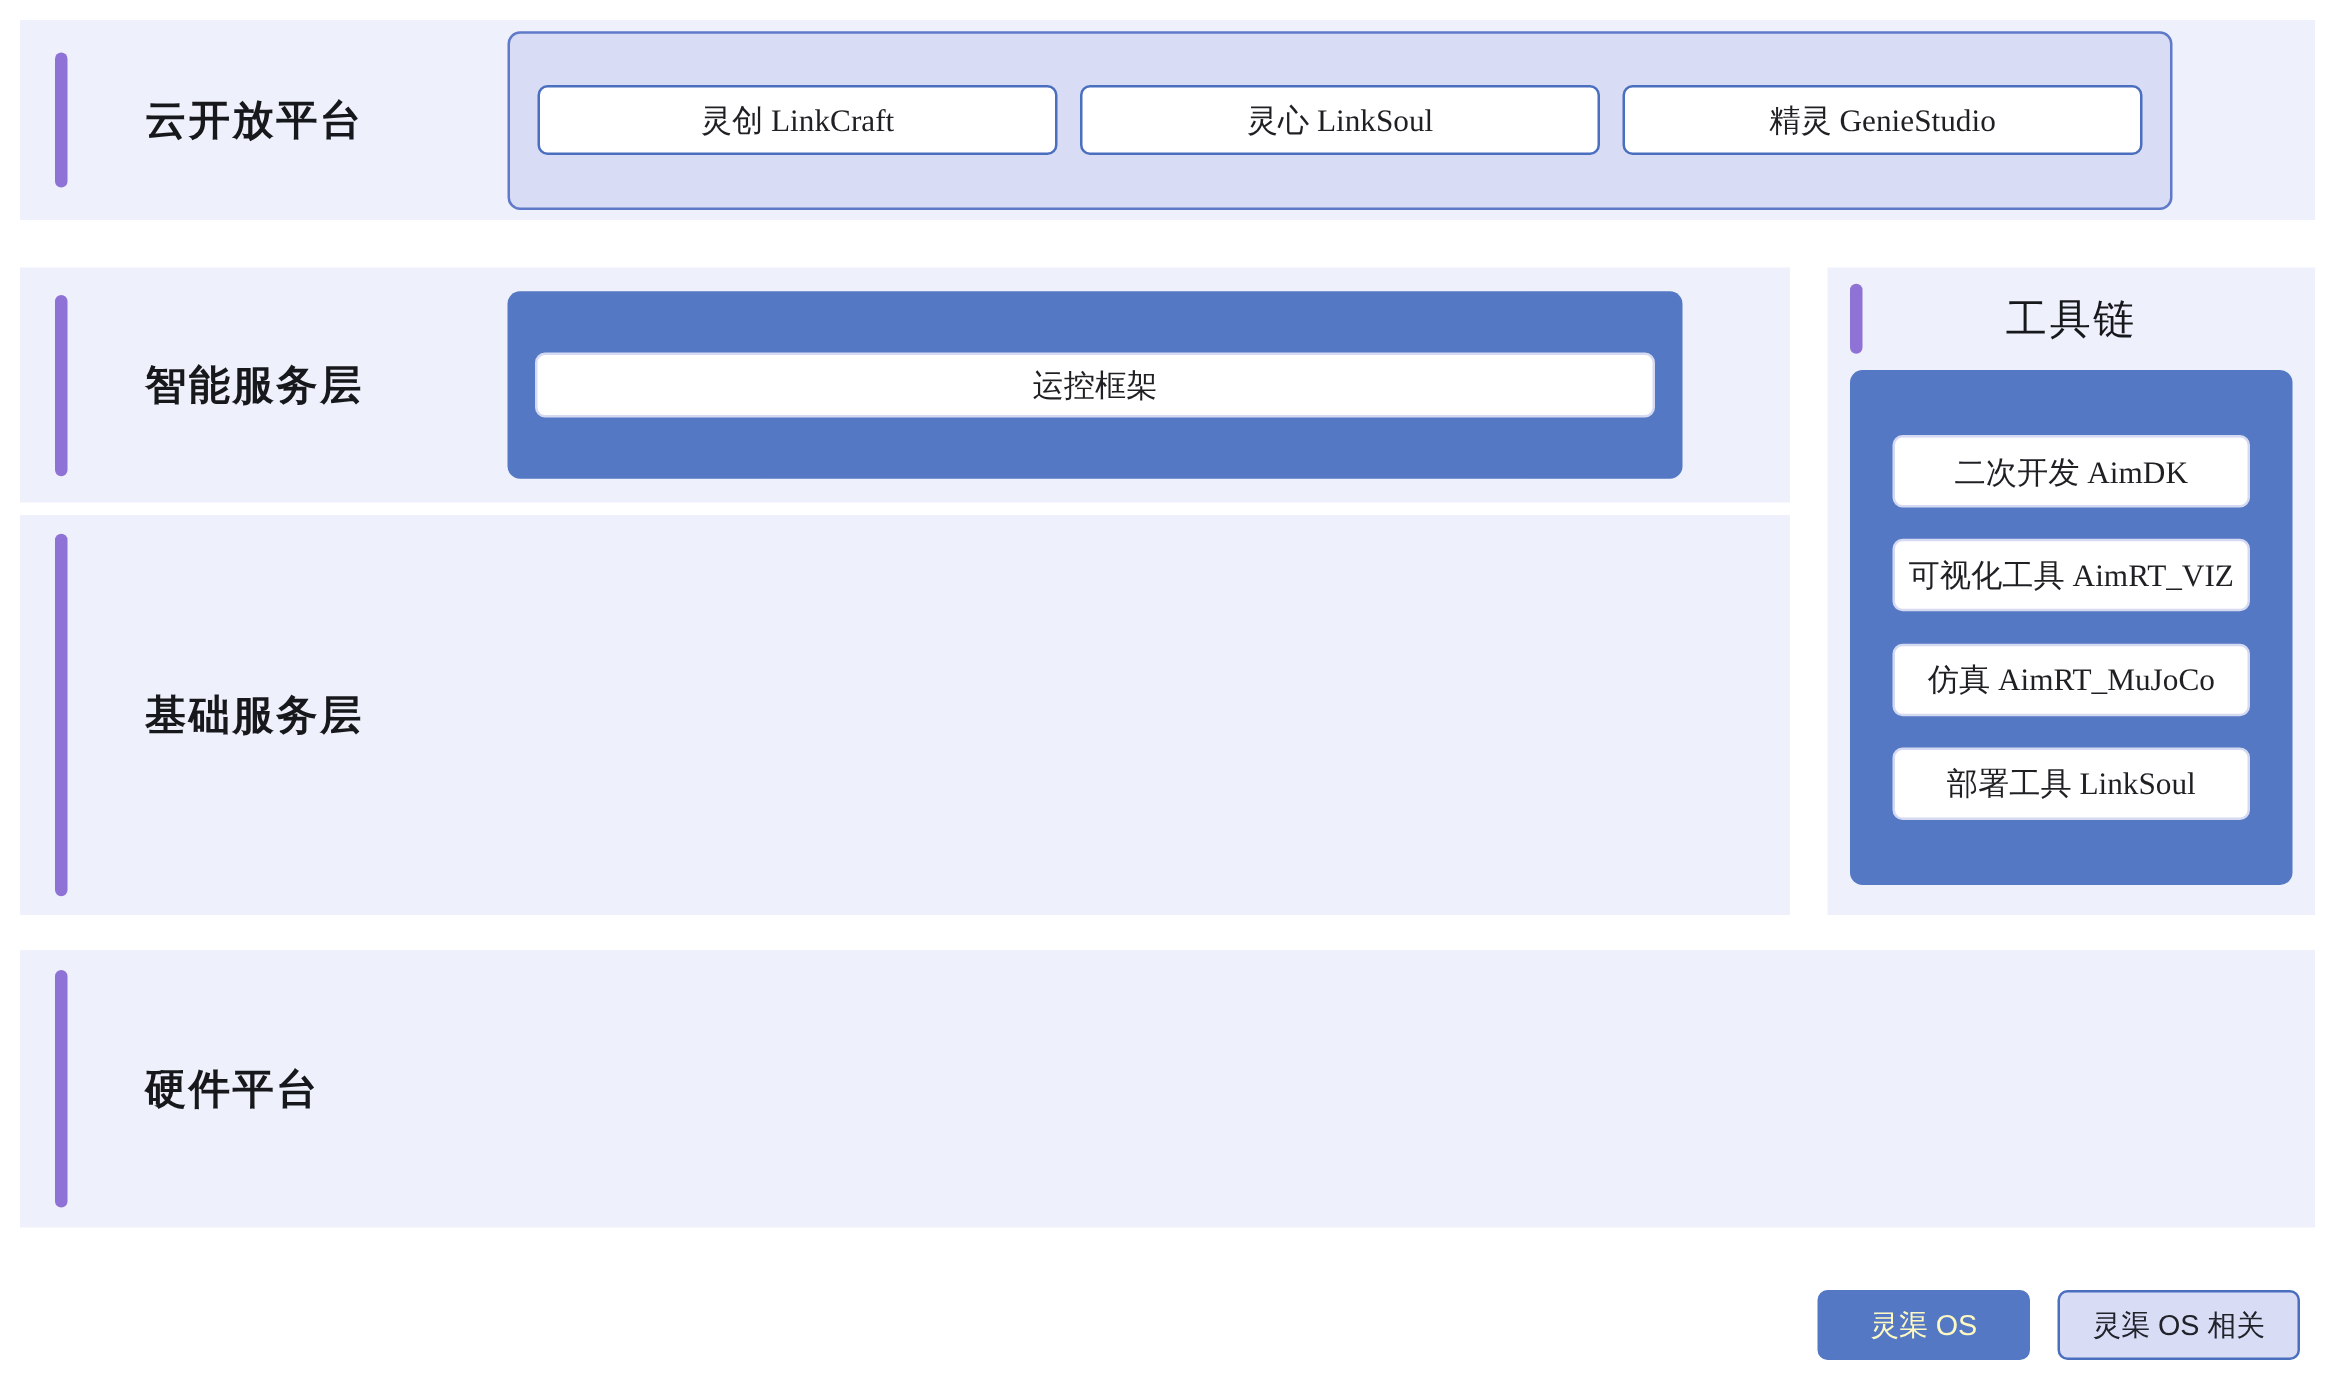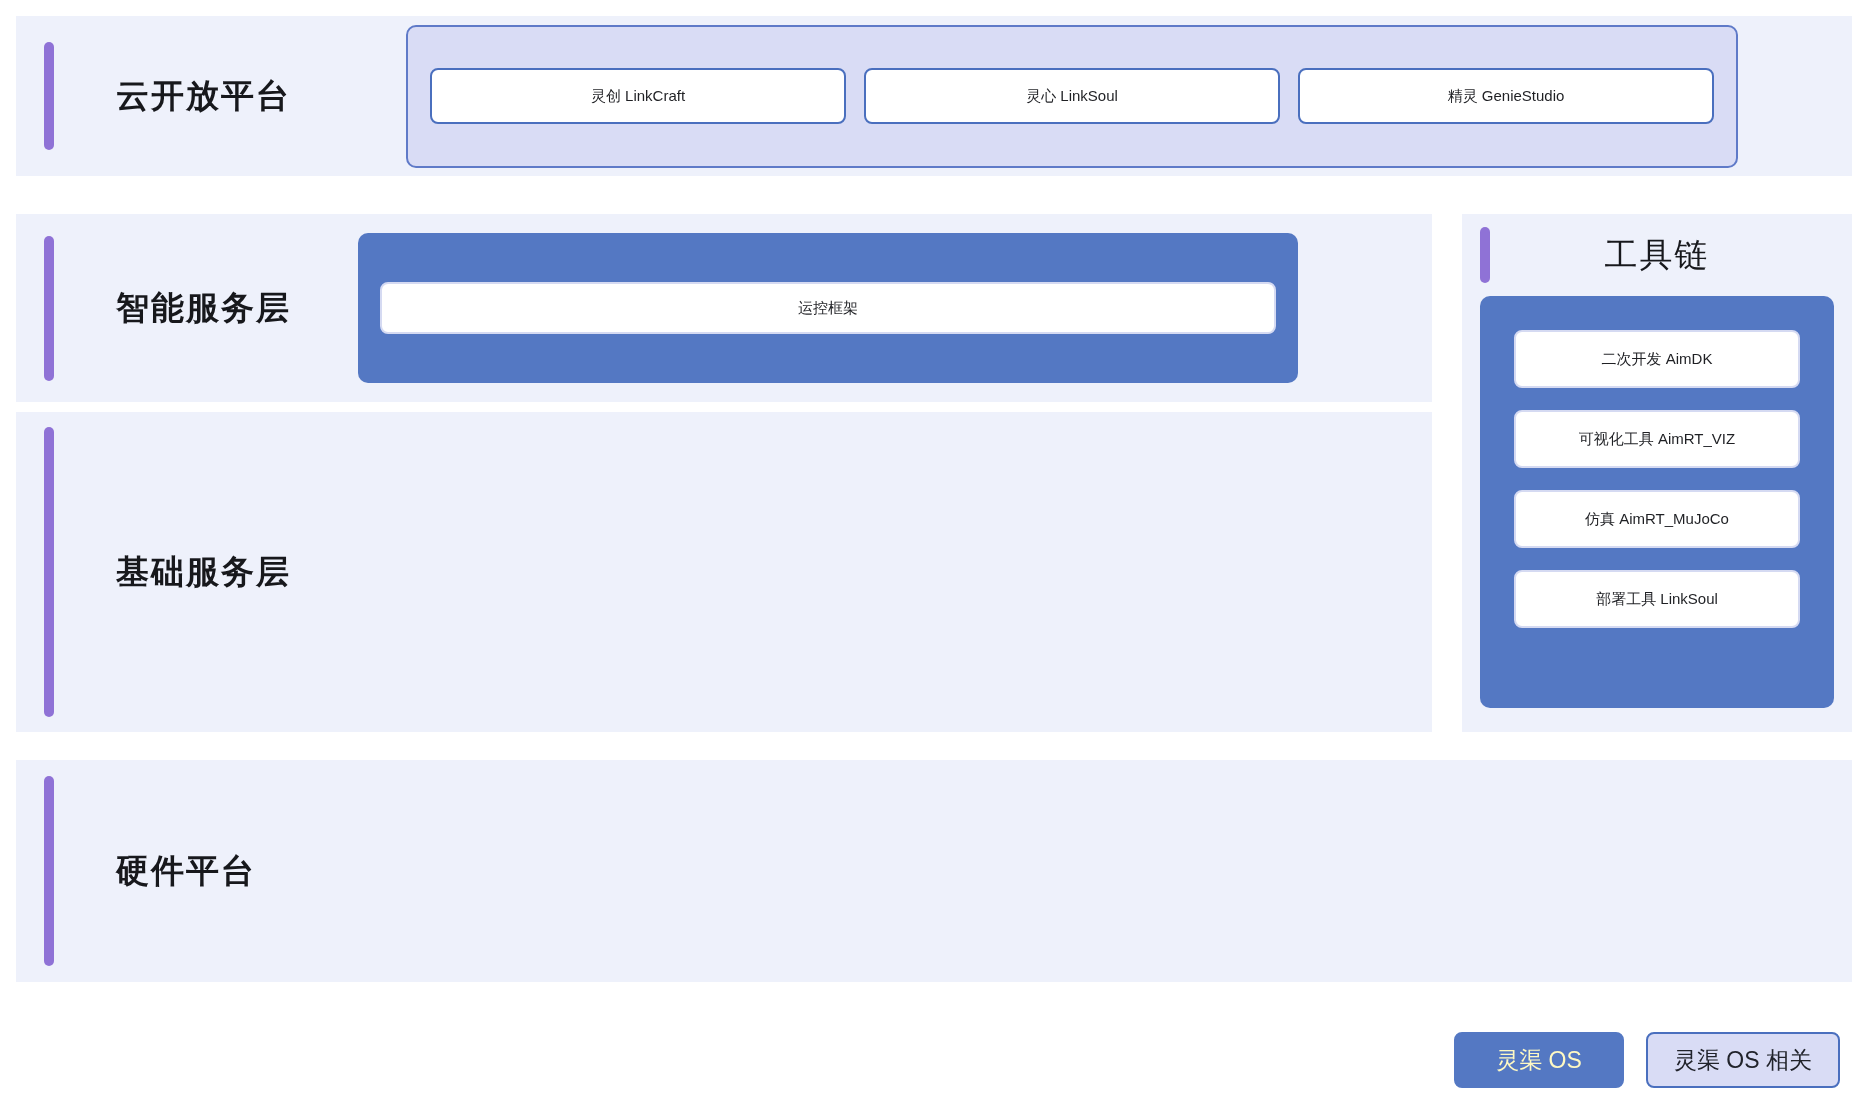--- a/index.html
+++ b/index.html
@@ -82,10 +82,11 @@
     align-items: center;
     justify-content: center;
     box-sizing: border-box;
-    font-size: 15px;
+    font-size: 25px;
     color: #1f2024;
     text-align: center;
     white-space: nowrap;
+    font-family: Liberation Serif, serif;
   }
   .chip.b-blue   { border: 2px solid #4a6fbe; }
   .chip.b-indigo { border: 2px solid #5060ac; }

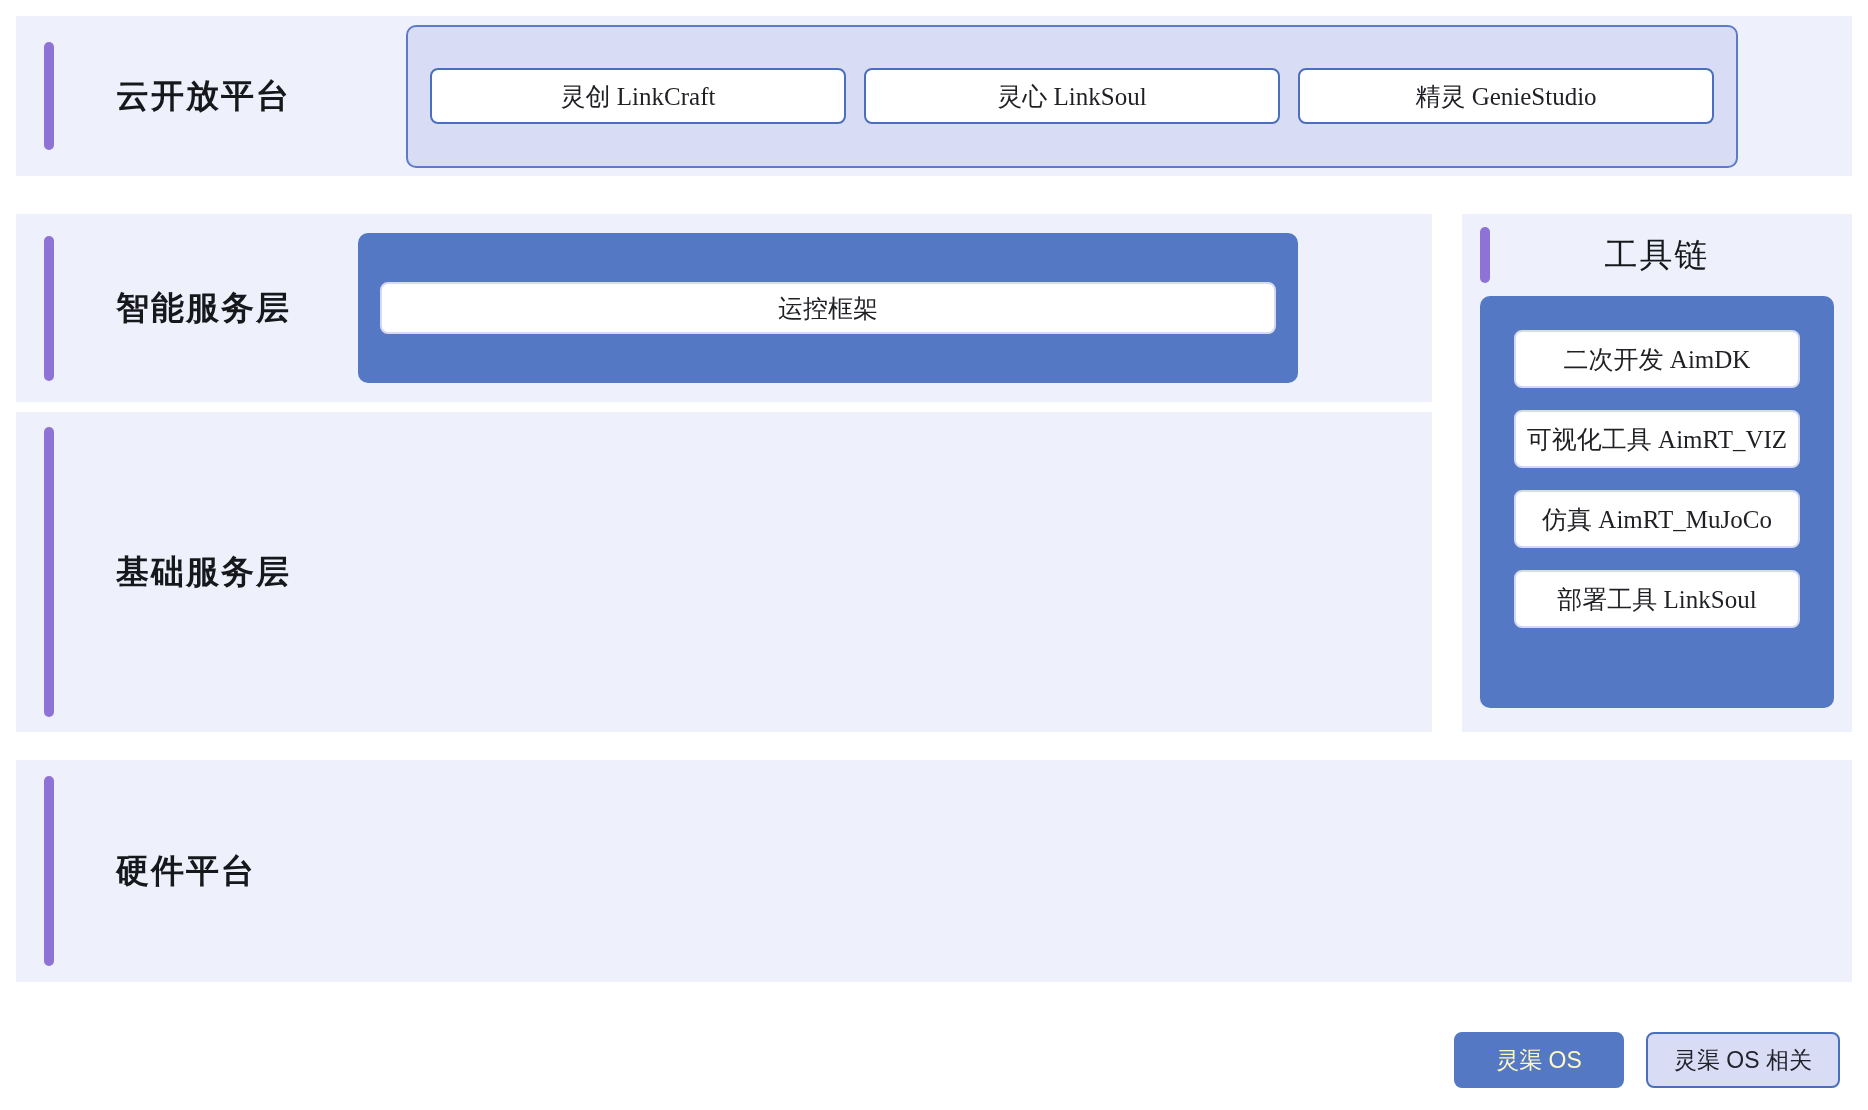--- a/index.html
+++ b/index.html
@@ -108,7 +108,7 @@
   #row-smart {
     left: 16px; top: 214px; width: 1416px; height: 188px;
   }
-  #row-smart .row-label-wrap { width: 342px; padding-left: 28px; box-sizing: border-box; }
+  #row-smart .row-label-wrap { width: 390px; padding-left: 28px; box-sizing: border-box; }
   #row-smart .accent-bar { height: 145px; }
   #row-smart .row-title { margin-left: 62px; }
   #row-smart .group-blue {

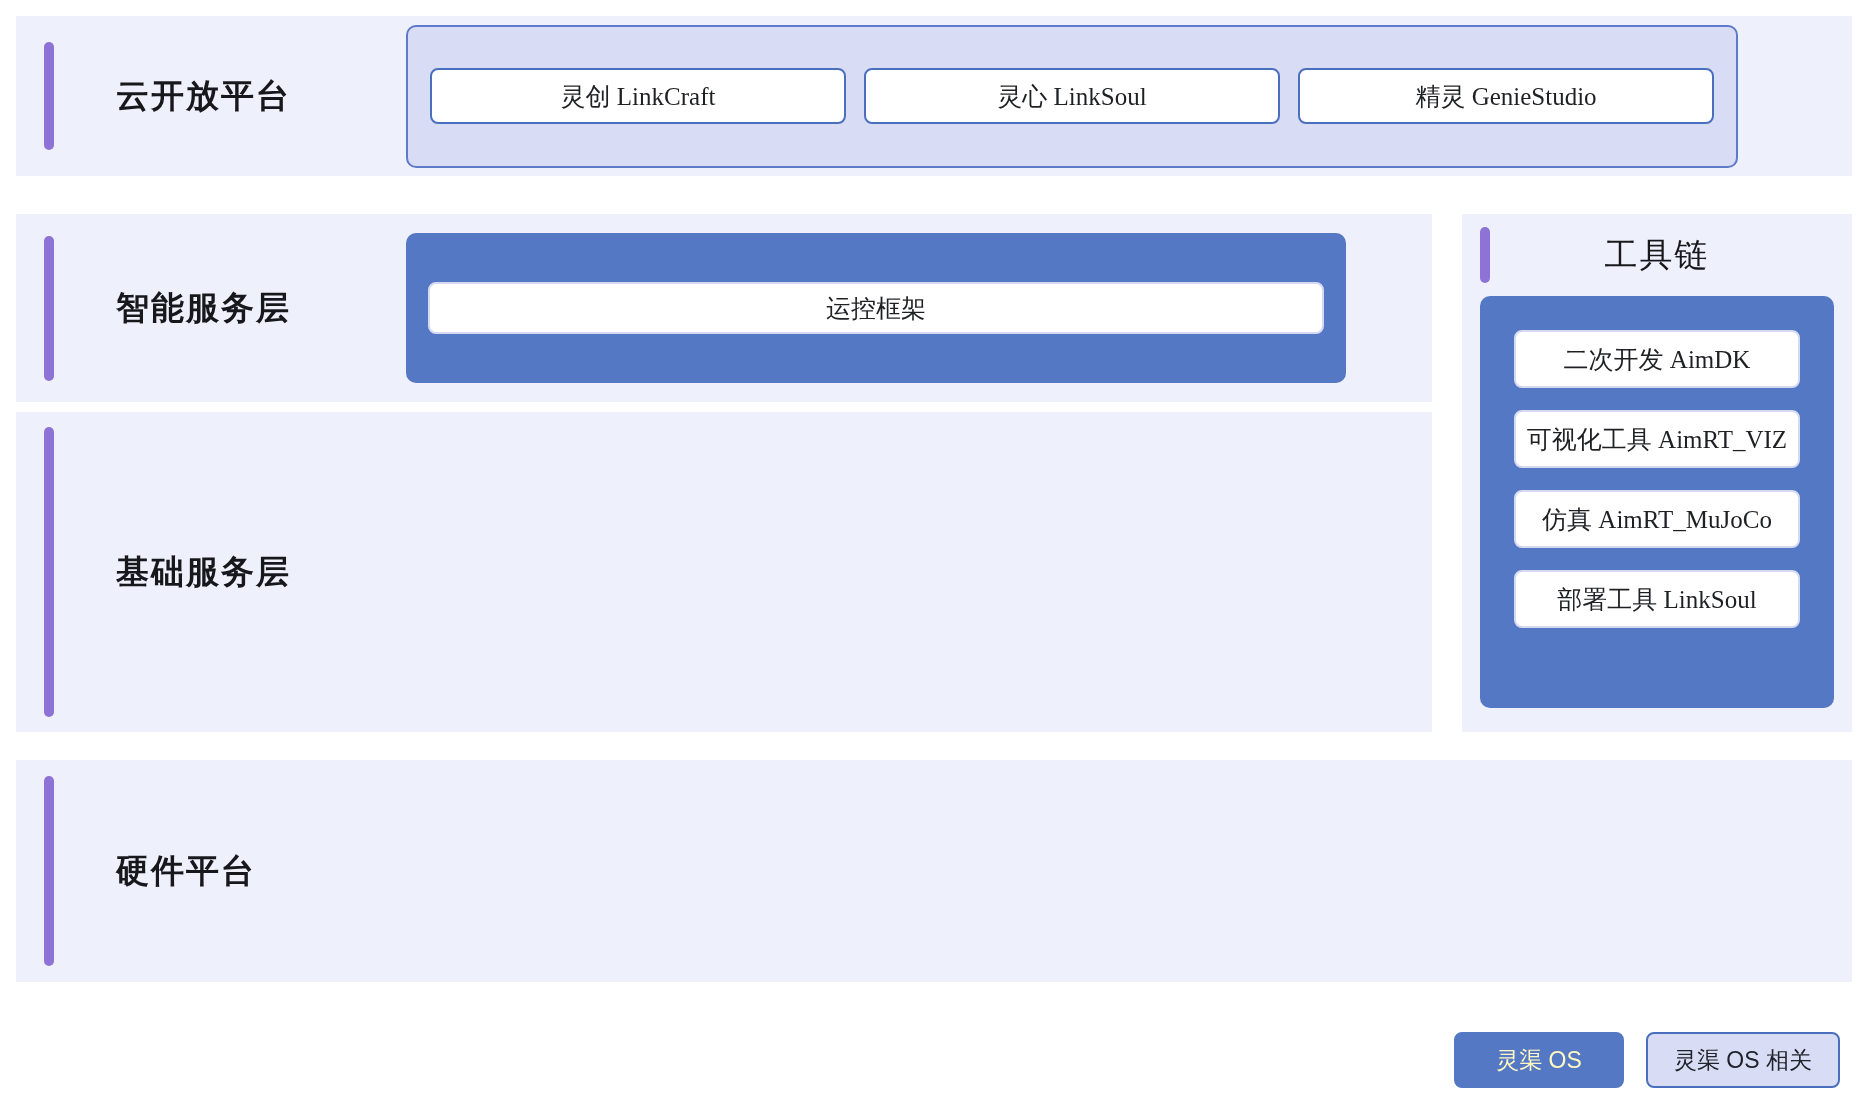--- a/index.html
+++ b/index.html
@@ -157,9 +157,9 @@
   #panel-toolchain .group-blue {
     margin: 0 18px;
     height: 412px;
-    padding: 34px 34px;
+    padding: 52px 34px;
     gap: 22px;
-    justify-content: flex-start;
+    justify-content: space-between;
   }
   #panel-toolchain .chip { height: 58px; width: 100%; }
 

